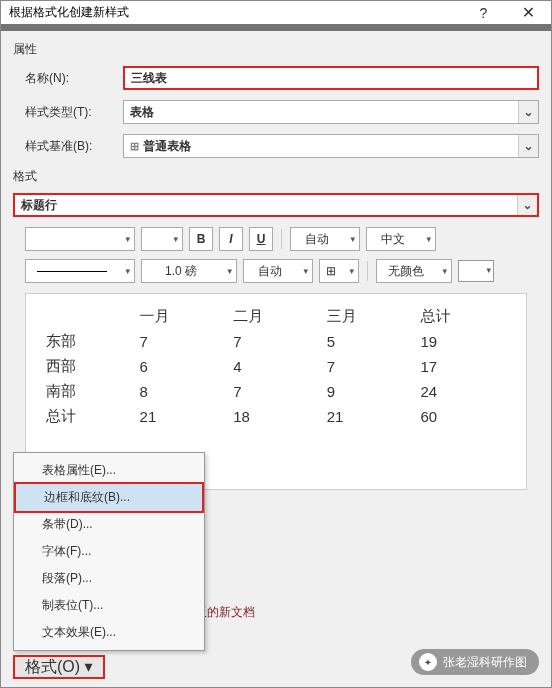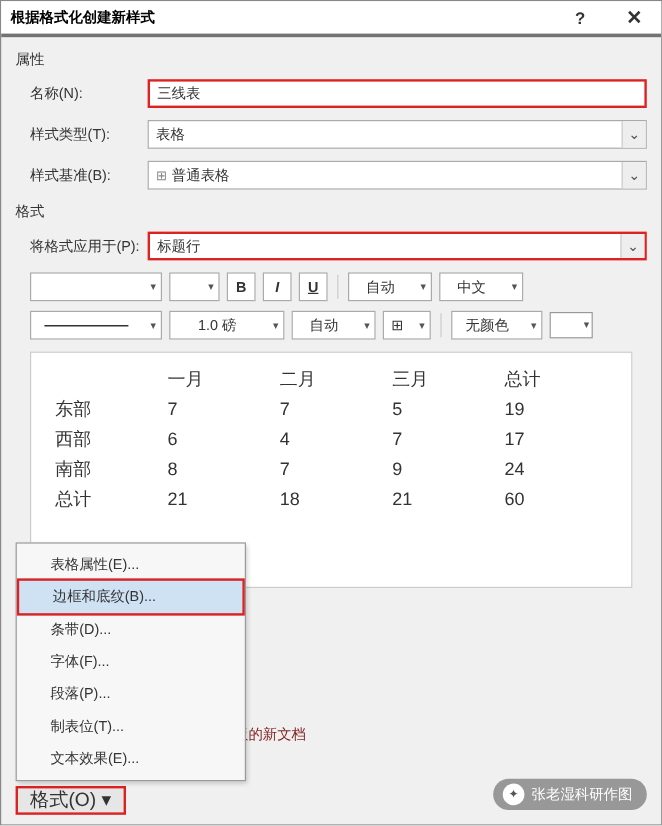--- a/index.html
+++ b/index.html
@@ -5,7 +5,7 @@
 * { box-sizing: border-box; margin: 0; padding: 0; font-family: "Microsoft YaHei", sans-serif; }
 body { background: #fff; width: 552px; height: 688px; position: relative; overflow: hidden; }
 .dlg { width: 552px; height: 688px; border: 1px solid #888; background: #f0f0f0; display: flex; flex-direction: column; }
-.titlebar { height: 30px; background: #fff; display: flex; align-items: center; padding: 0 0 0 8px; font-size: 12px; border-bottom: 3px solid #737373; font-weight: bold; }
+.titlebar { height: 30px; background: #fff; display: flex; align-items: center; padding: 0 0 0 8px; font-size: 12px; border-bottom: 7px solid #737373; }
 .titlebar .ttl { flex: 1; }
 .titlebar .btn { width: 45px; height: 30px; display: flex; align-items: center; justify-content: center; font-size: 14px; color: #333; }
 .titlebar .btn.close { font-size: 16px; }

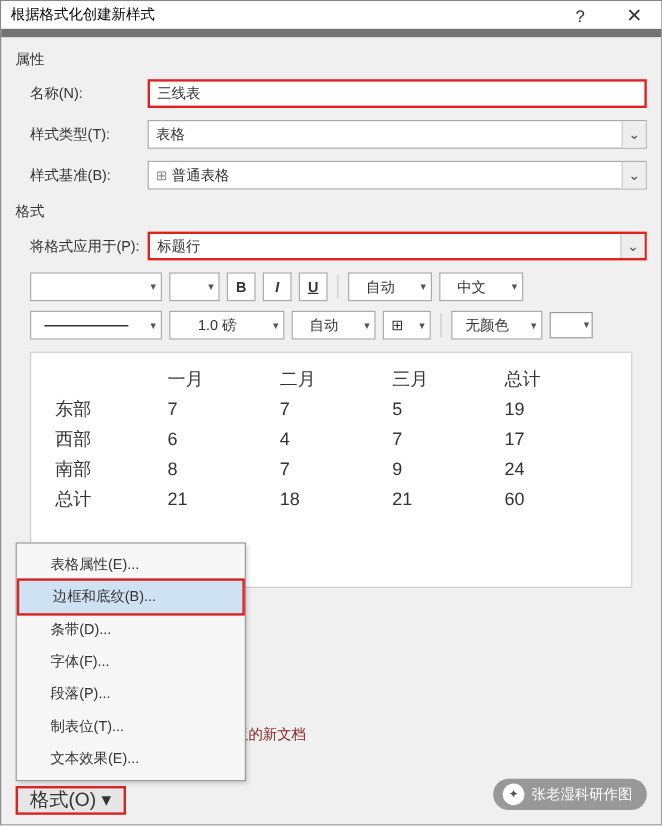--- a/index.html
+++ b/index.html
@@ -13,7 +13,7 @@
 .section-label { font-size: 12px; margin: 4px 0 8px 0; }
 .row { display: flex; align-items: center; margin-bottom: 10px; }
 .lbl { width: 110px; padding-left: 12px; }
-.field { flex: 1; }
+.field { flex: 1; font-weight: bold; }
 .input, .combo { width: 100%; height: 24px; border: 1px solid #aaa; background: #fff; padding: 0 6px; font-size: 12px; display: flex; align-items: center; position: relative; }
 .redbox { border: 2px solid #d22 !important; }
 .combo .arrow { position: absolute; right: 0; top: 0; width: 20px; height: 100%; display: flex; align-items: center; justify-content: center; color: #555; border-left: 1px solid #ccc; background: #eee; }

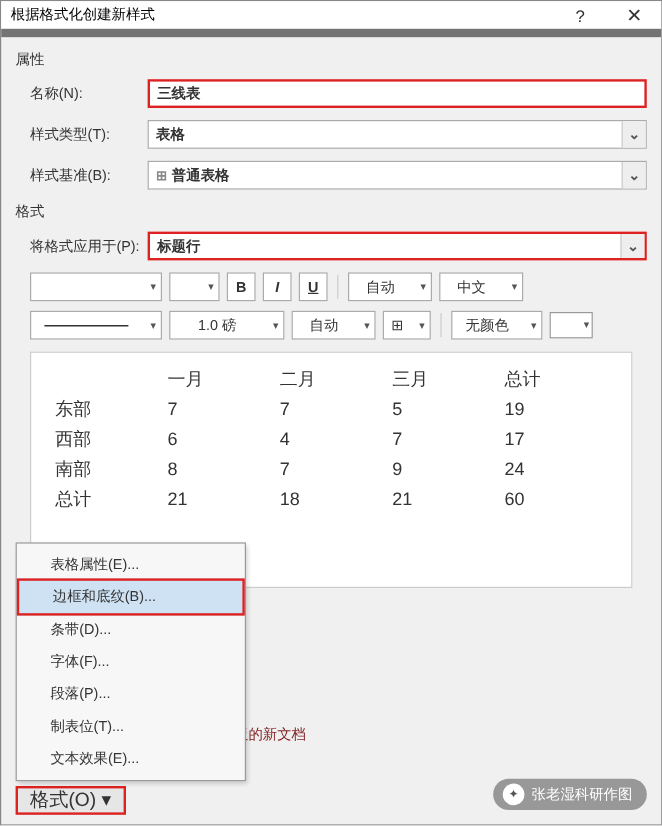--- a/index.html
+++ b/index.html
@@ -84,7 +84,6 @@
     <div class="section-label">格式</div>
 
     <div class="row">
-      <div class="lbl"><span>将格式应用于(P):</span></div>
       <div class="field">
           <div class="combo redbox">
             <span>标题行</span>

